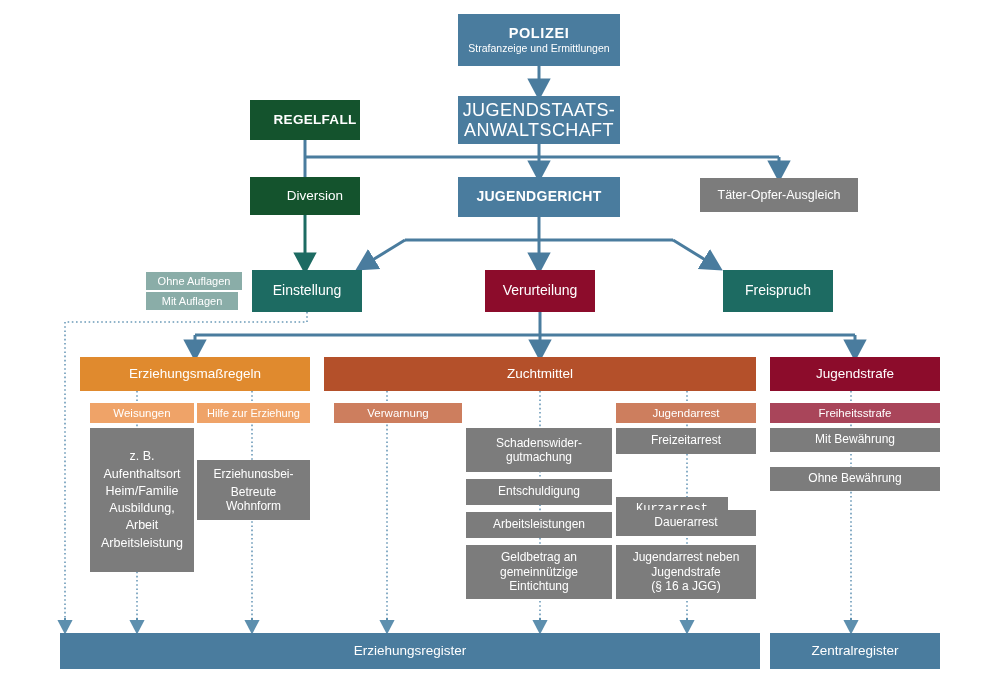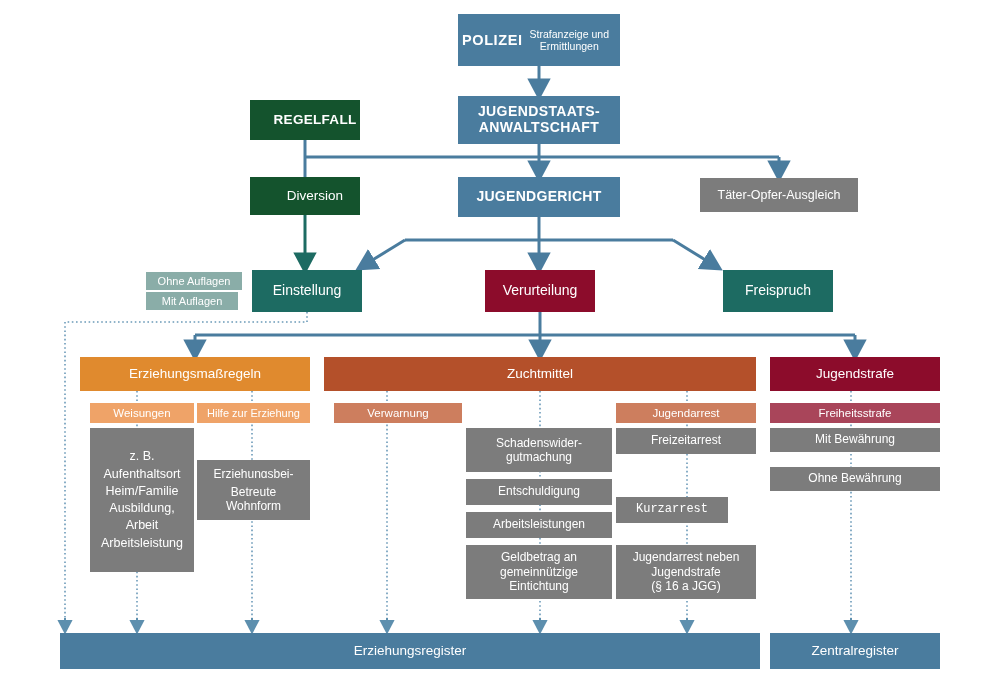--- a/index.html
+++ b/index.html
@@ -30,7 +30,7 @@
   .t-darkred{background:#8c0c2b;}
   .t-darkredlt{background:#a9455a;}
 
-  .n-polizei{left:458px;top:14px;width:162px;height:52px;flex-direction:row;}
+  .n-polizei{left:458px;top:14px;width:162px;height:52px;flex-direction:column;}
   .n-polizei .l1{font-size:14.5px;font-weight:bold;letter-spacing:.6px;}
   .n-polizei .l2{font-size:10.5px;font-weight:normal;margin-top:2px;}
 

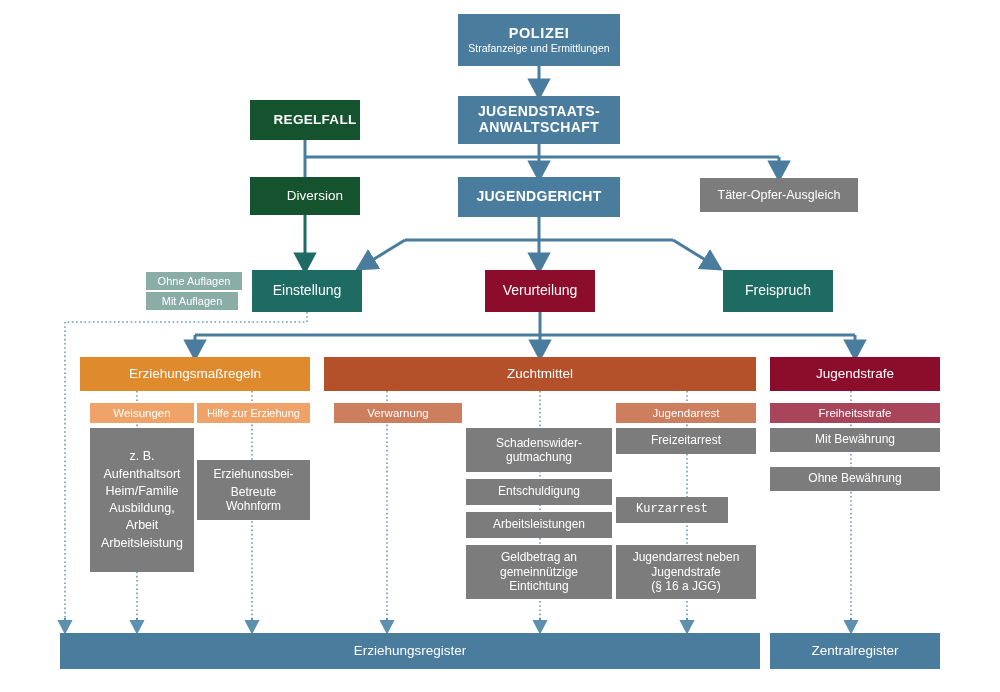--- a/index.html
+++ b/index.html
@@ -36,7 +36,7 @@
 
   .n-regelfall{left:250px;top:100px;width:110px;height:40px;font-size:13.5px;}
   .n-staats{left:458px;top:96px;width:162px;height:48px;font-size:14px;flex-direction:column;}
-  .n-staats .l1,.n-staats .l2{font-size:14px;font-weight:bold;letter-spacing:.4px;}
+  .n-staats .l1,.n-staats .l2{font-size:18px;font-weight:normal;letter-spacing:.4px;}
 
   .n-diversion{left:250px;top:177px;width:110px;height:38px;font-size:13.5px;}
   .n-gericht{left:458px;top:177px;width:162px;height:40px;font-size:14px;}

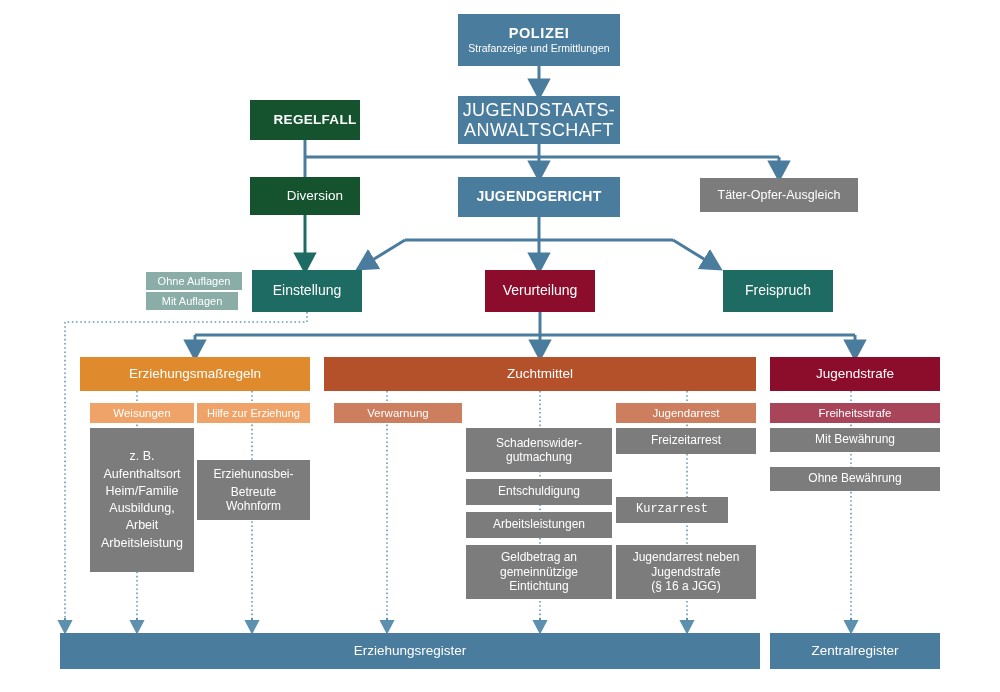--- a/index.html
+++ b/index.html
@@ -180,6 +180,7 @@
 
   <div class="node grey n-frei">Freizeitarrest</div>
   <div class="node grey n-kurz">Kurzarrest</div>
+  <div class="node grey n-dauer">Dauerarrest</div>
   <div class="node grey n-jnj">Jugendarrest neben<br>Jugendstrafe<br>(§ 16 a JGG)</div>
 
   <div class="node grey n-mitbew">Mit Bewährung</div>

